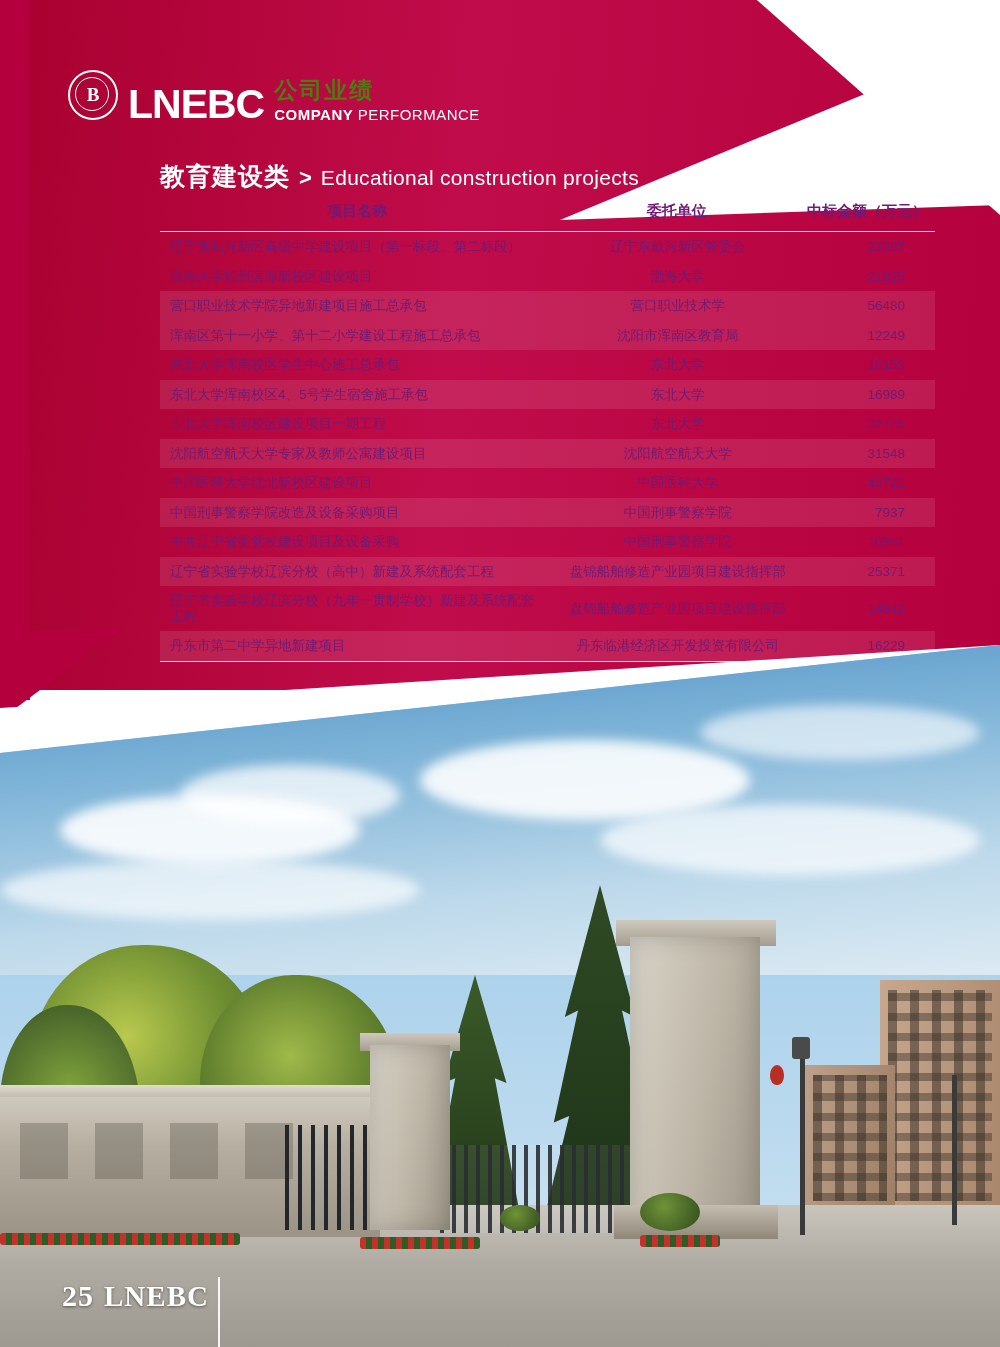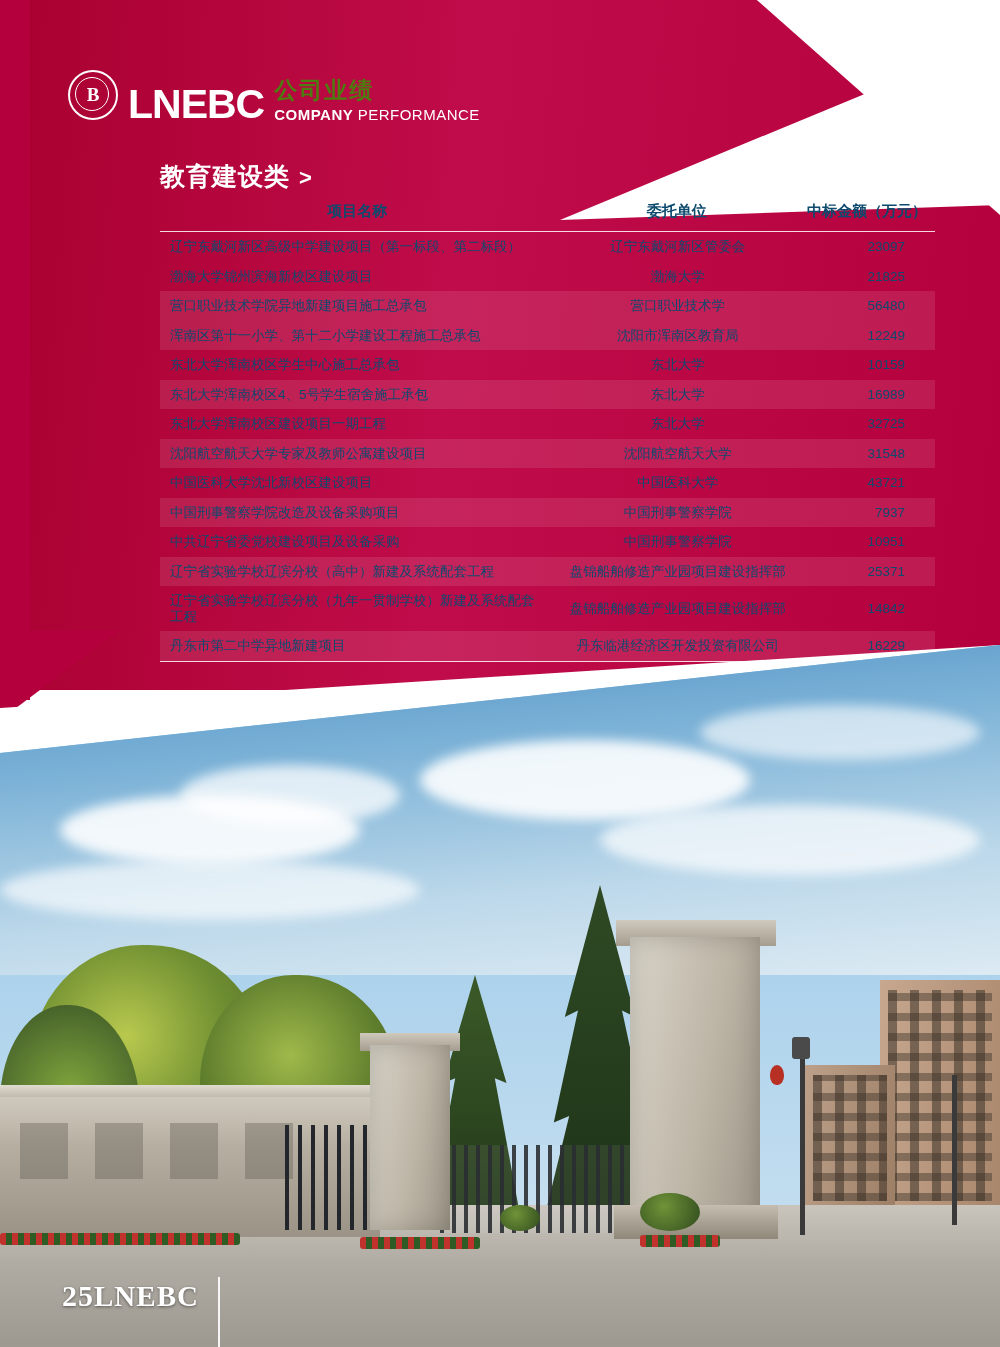--- a/index.html
+++ b/index.html
@@ -386,6 +386,7 @@
   <div class="section-title">
     <span class="cn">教育建设类</span>
     <span class="arrow">&gt;</span>
+    <span class="en">Educational construction projects</span>
   </div>
 
   <div class="table-wrap">

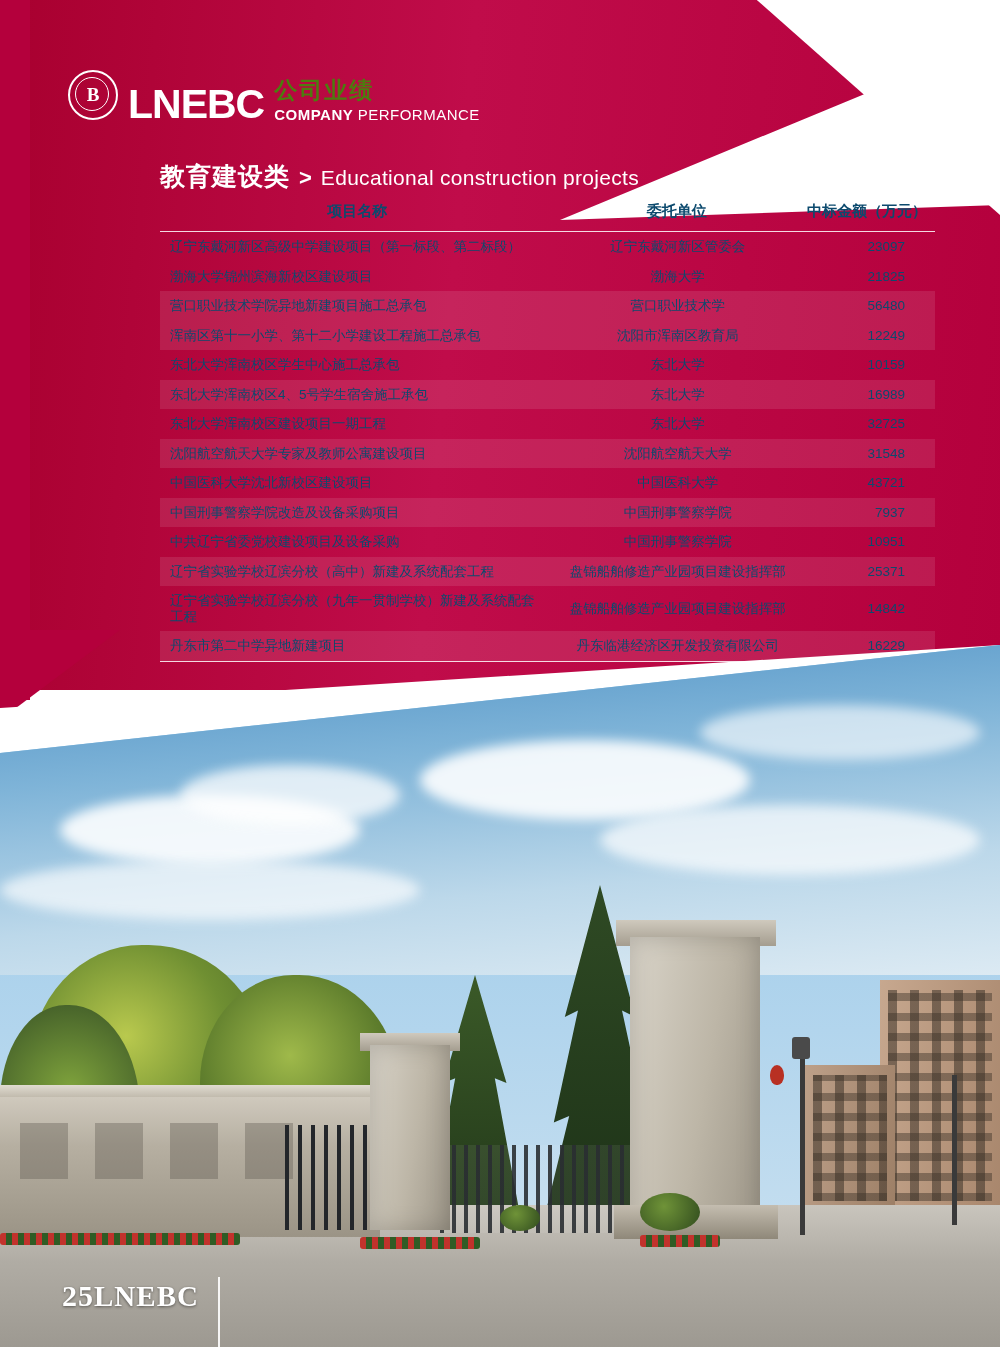--- a/index.html
+++ b/index.html
@@ -154,7 +154,7 @@
   table.perf {
     width: 100%;
     border-collapse: collapse;
-    color: #0c4a6e;
+    color: #701a75;
     font-size: 13.5px;
   }
   table.perf thead th {

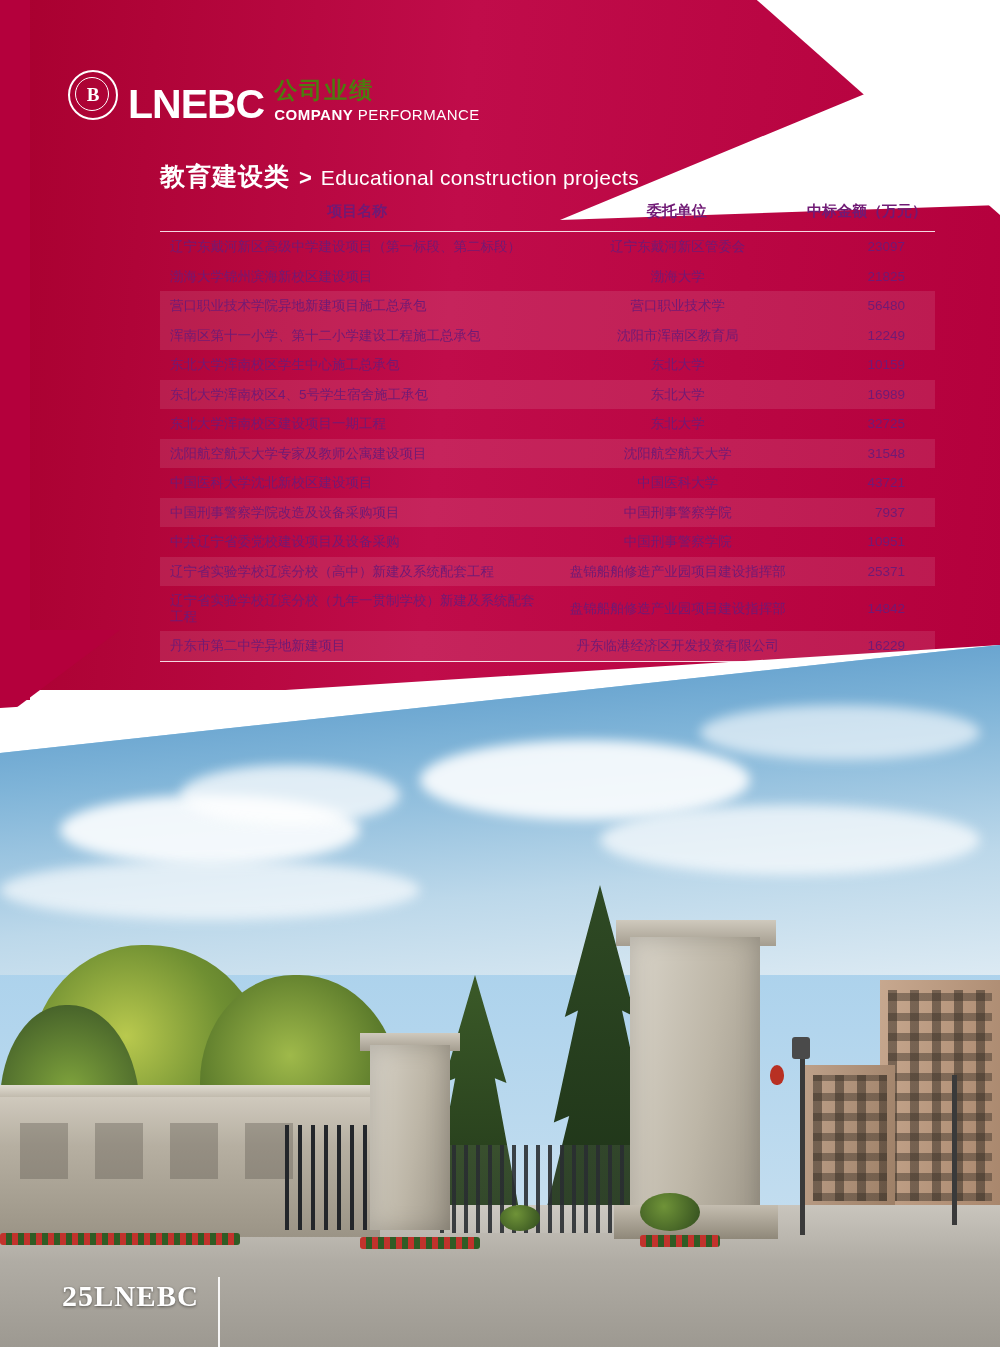--- a/index.html
+++ b/index.html
@@ -342,6 +342,7 @@
     left: 62px; bottom: 34px;
     display: flex;
     align-items: baseline;
+    gap: 10px;
     color: #ffffff;
     font-family: "Liberation Serif", serif;
     font-weight: bold;

